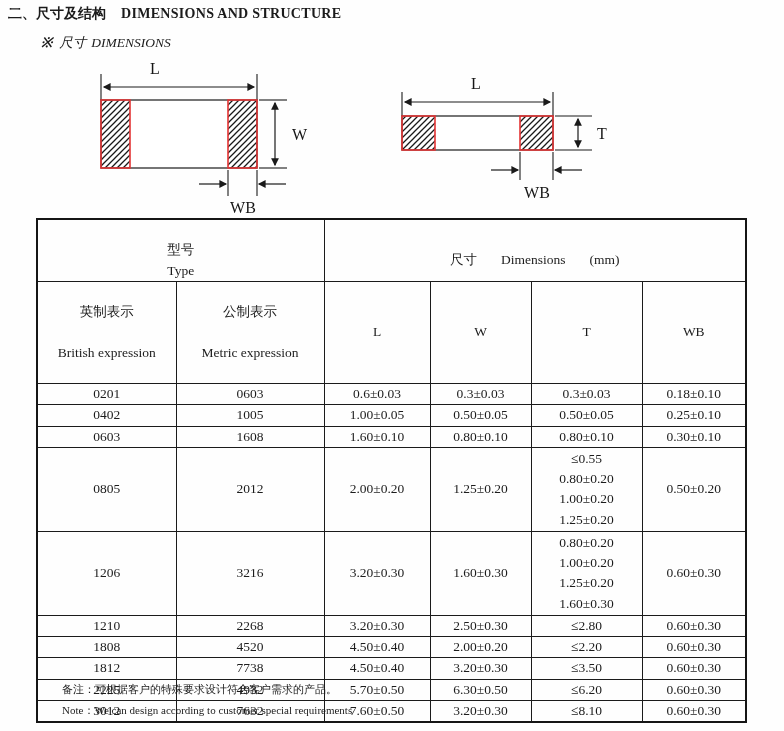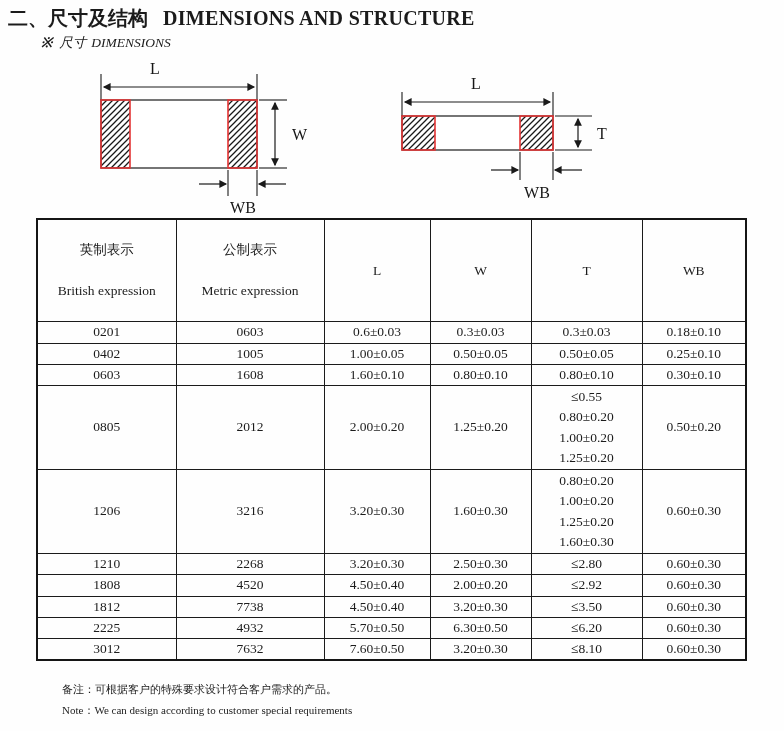--- a/index.html
+++ b/index.html
@@ -7,7 +7,7 @@
     position:relative; width:784px; height:731px; background:#fefefe;
     font-family:"Liberation Serif","DejaVu Serif",serif; color:#1b1b1b; overflow:hidden;
   }
-  .title { position:absolute; left:8px; top:5px; font-weight:bold; font-size:20px; white-space:nowrap; }
+  .title { position:absolute; left:8px; top:5px; font-weight:bold; font-size:14px; white-space:nowrap; }
   .title-en { margin-left:15px; letter-spacing:0.3px; }
   .section { position:absolute; left:41px; top:33px; font-size:13.5px;font-style:italic; }
   .marker { font-weight:bold; margin-right:7px; }

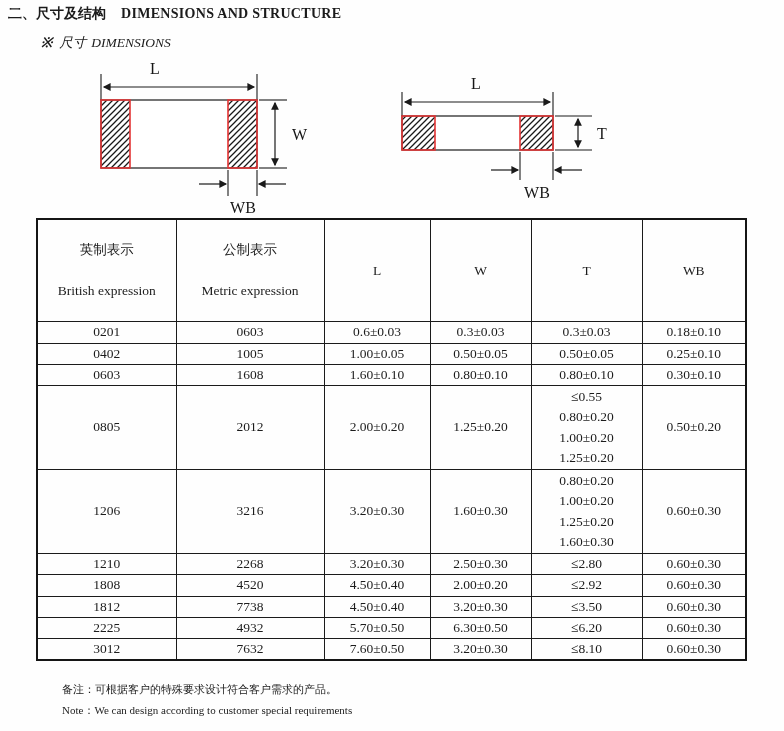--- a/index.html
+++ b/index.html
@@ -125,6 +125,15 @@
         <col style="width:104px">
     </colgroup>
     <thead>
+      <tr class="h1">
+        <th colspan="2">
+          <span>型号</span>
+          <span>Type</span>
+        </th>
+        <th colspan="4">
+          <span class="gap">尺寸</span><span class="gap">Dimensions</span><span class="gap">(mm)</span>
+        </th>
+      </tr>
       <tr class="h2">
         <th>
           <div>英制表示</div>

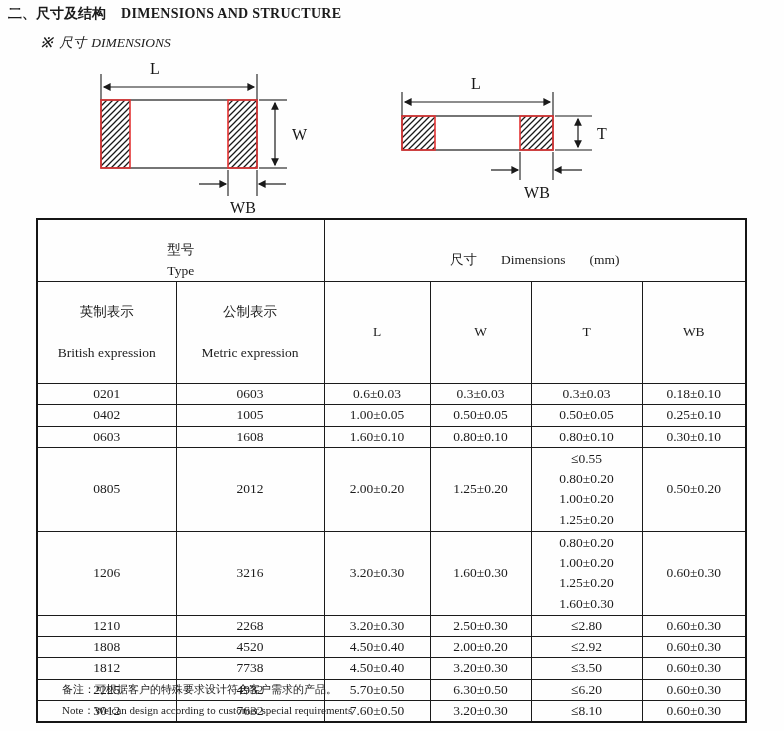--- a/index.html
+++ b/index.html
@@ -209,7 +209,7 @@
           <td>4520</td>
           <td>4.50±0.40</td>
           <td>2.00±0.20</td>
-          <td>≤2.92</td>
+          <td>≤2.20</td>
           <td>0.60±0.30</td>
         </tr>
         <tr>

